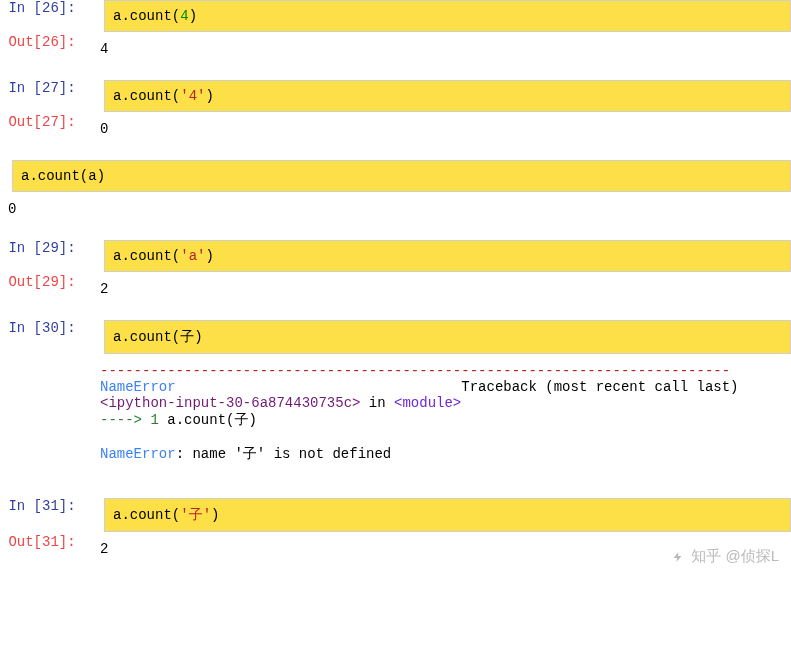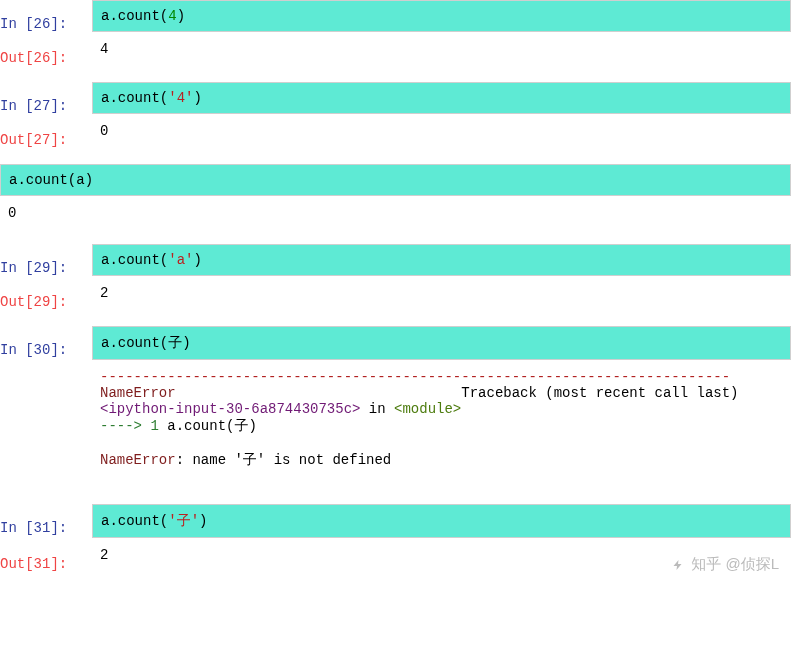--- a/index.html
+++ b/index.html
@@ -15,8 +15,8 @@
     .prompt {
       width: 92px;
       min-width: 92px;
-      text-align: left;
-      padding: 16px 8px 0 0;
+      text-align: center;
+      padding: 0 8px 0 0;
       font-family: "Courier New", monospace;
     }
     .prompt-in { color: #303F9F; }

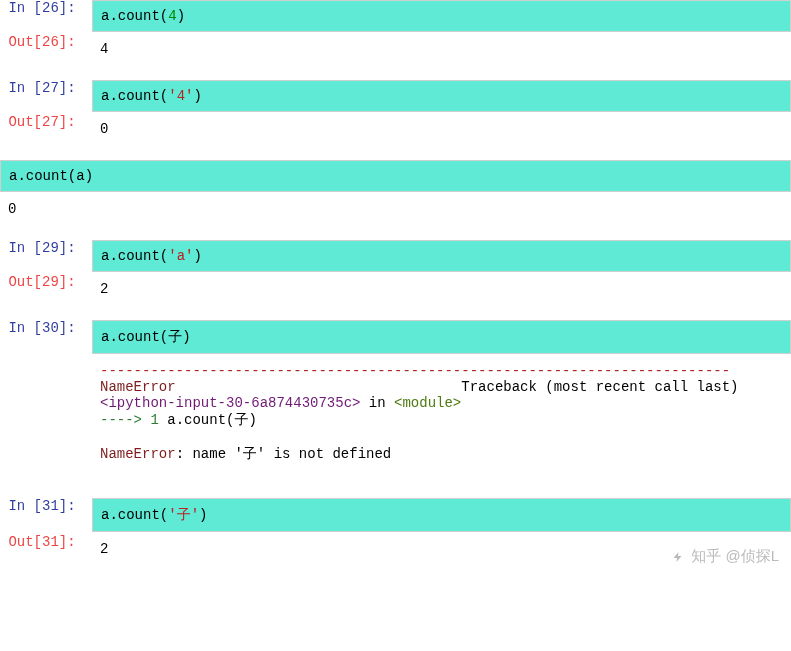--- a/index.html
+++ b/index.html
@@ -24,10 +24,11 @@
     .input-area {
       flex: 1;
       border: 1px solid #cfcfcf;
-      background: #5eead4;
+      background: #fde047;
       padding: 7px 8px;
       font-family: "Courier New", monospace;
       white-space: pre;
+      margin-left: 12px;
     }
     .output-area {
       flex: 1;

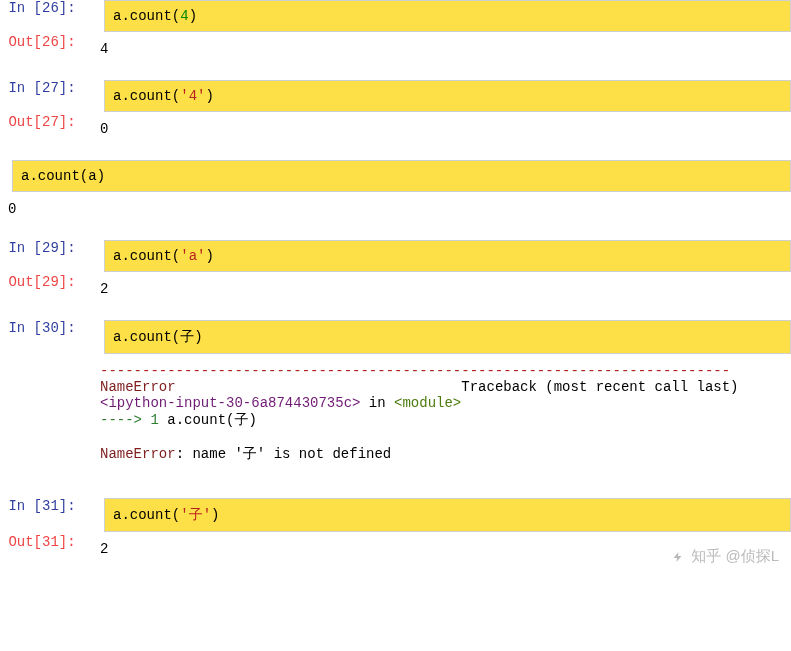--- a/index.html
+++ b/index.html
@@ -42,7 +42,7 @@
     .str { color: #BA2121; }
     .paren { color: #000; }
     .tb-sep { color: #B22222; }
-    .tb-err { color: #7f1d1d; font-weight: normal; }
+    .tb-err { color: #3b82f6; font-weight: normal; }
     .tb-ipin { color: #701a75; }
     .tb-module { color: #4d7c0f; text-align: center; }
     .tb-arrow { color: #2E7D32; }

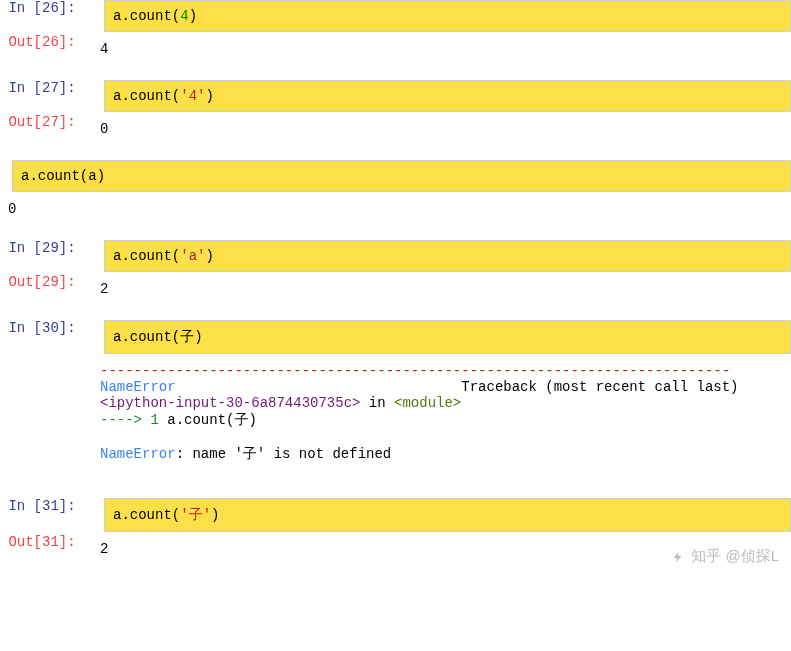--- a/index.html
+++ b/index.html
@@ -44,7 +44,7 @@
     .tb-sep { color: #B22222; }
     .tb-err { color: #3b82f6; font-weight: normal; }
     .tb-ipin { color: #701a75; }
-    .tb-module { color: #4d7c0f; text-align: center; }
+    .tb-module { color: #6d28d9; text-align: center; }
     .tb-arrow { color: #2E7D32; }
     .cell-group { margin-bottom: 16px; }
     .cell-group.gap { margin-bottom: 28px; }

